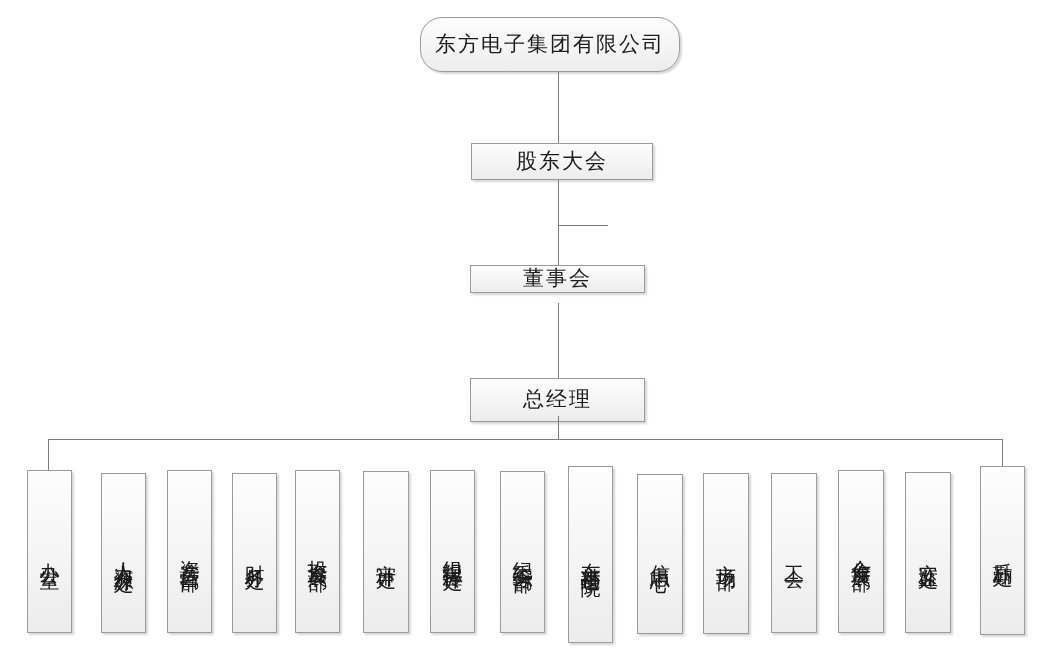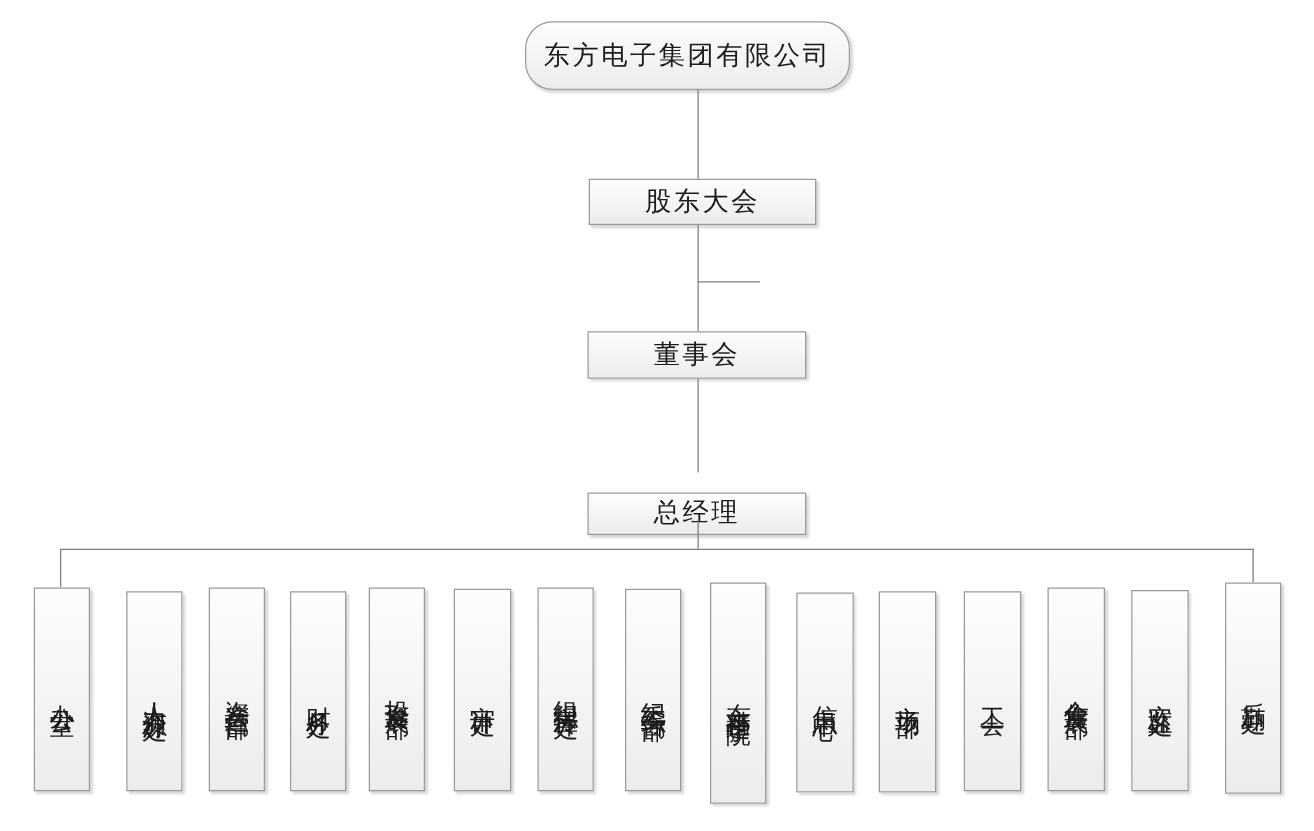--- a/index.html
+++ b/index.html
@@ -81,7 +81,7 @@
   <div class="line h" style="left:558px;top:225px;width:50px;"></div>
 
 
-  <div class="node horiz" style="left:470px;top:265px;width:175px;height:38px;">
+  <div class="node horiz" style="left:470px;top:265px;width:175px;height:28px;">
     <span>董事会</span>
   </div>
 

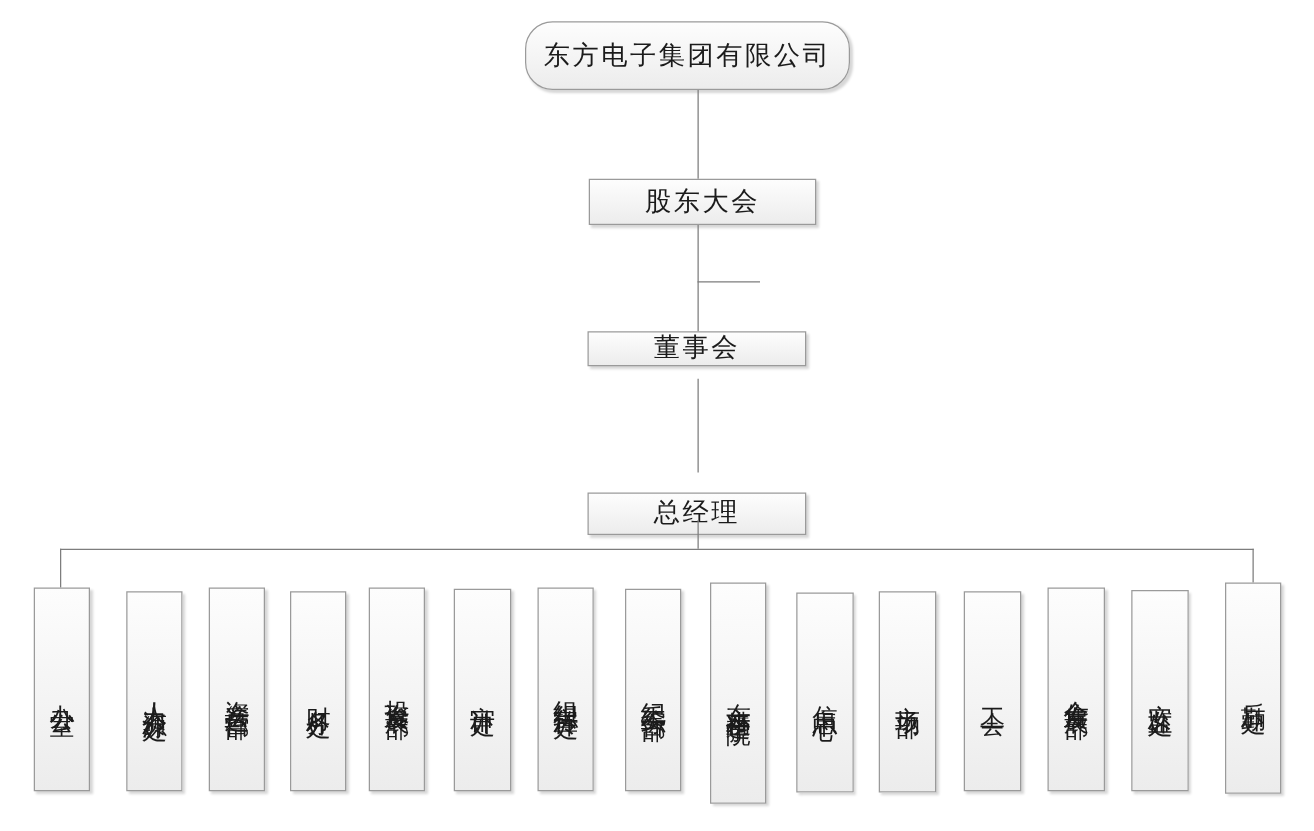--- a/index.html
+++ b/index.html
@@ -87,7 +87,7 @@
 
   <div class="line v" style="left:558px;top:303px;height:75px;"></div>
 
-  <div class="node horiz" style="left:470px;top:378px;width:175px;height:34px;margin-top:16px;">
+  <div class="node horiz" style="left:470px;top:378px;width:175px;height:44px;">
     <span>总经理</span>
   </div>
 

